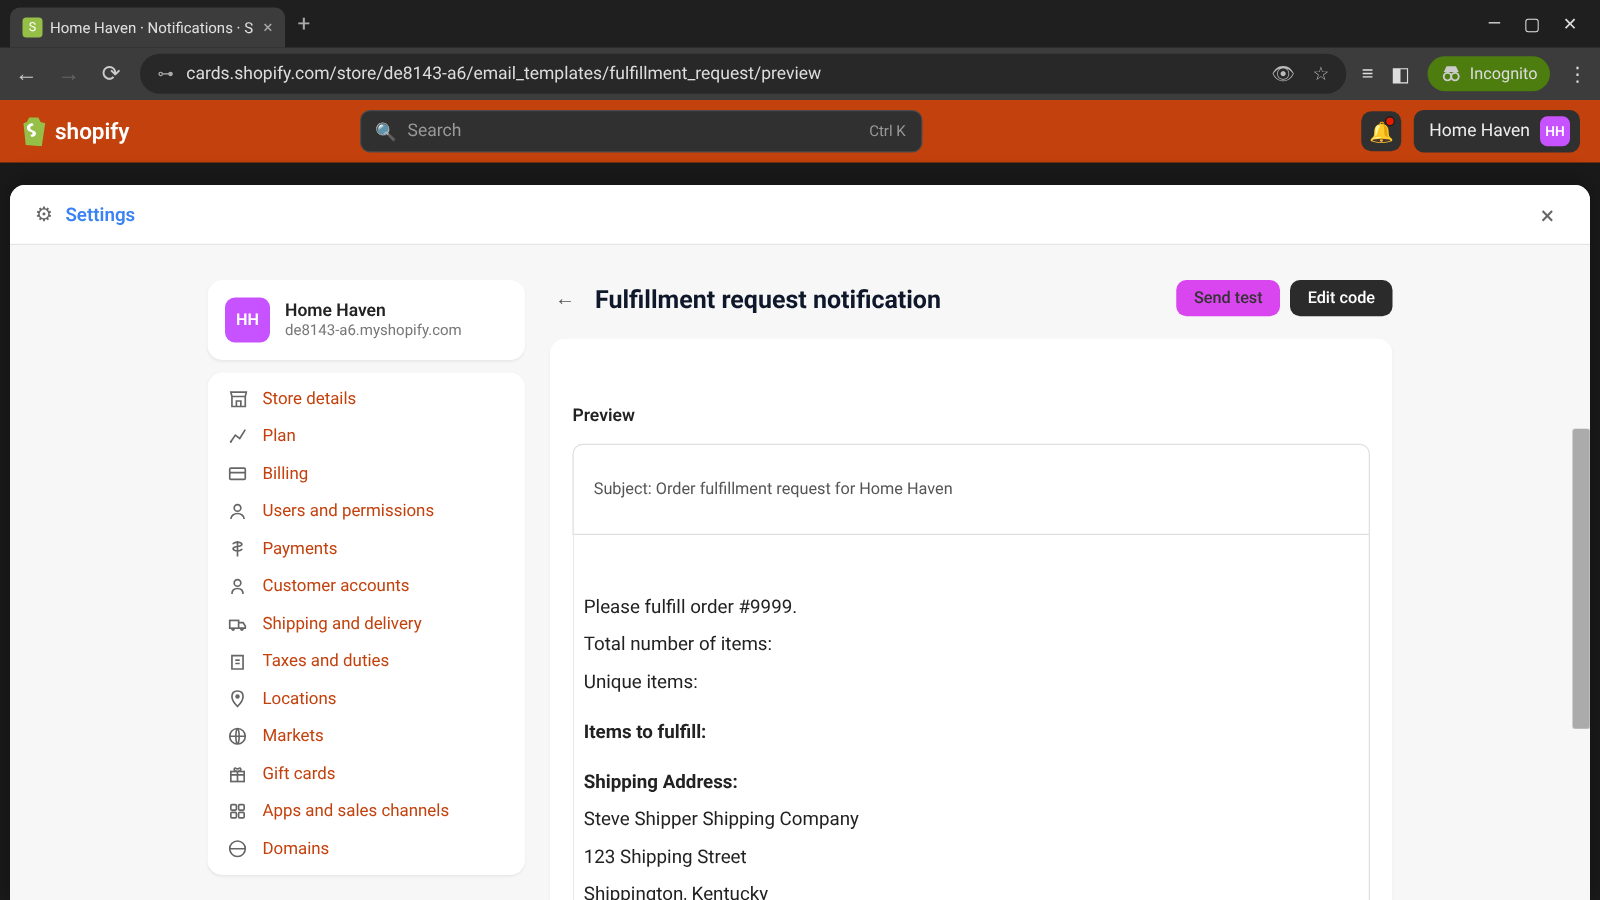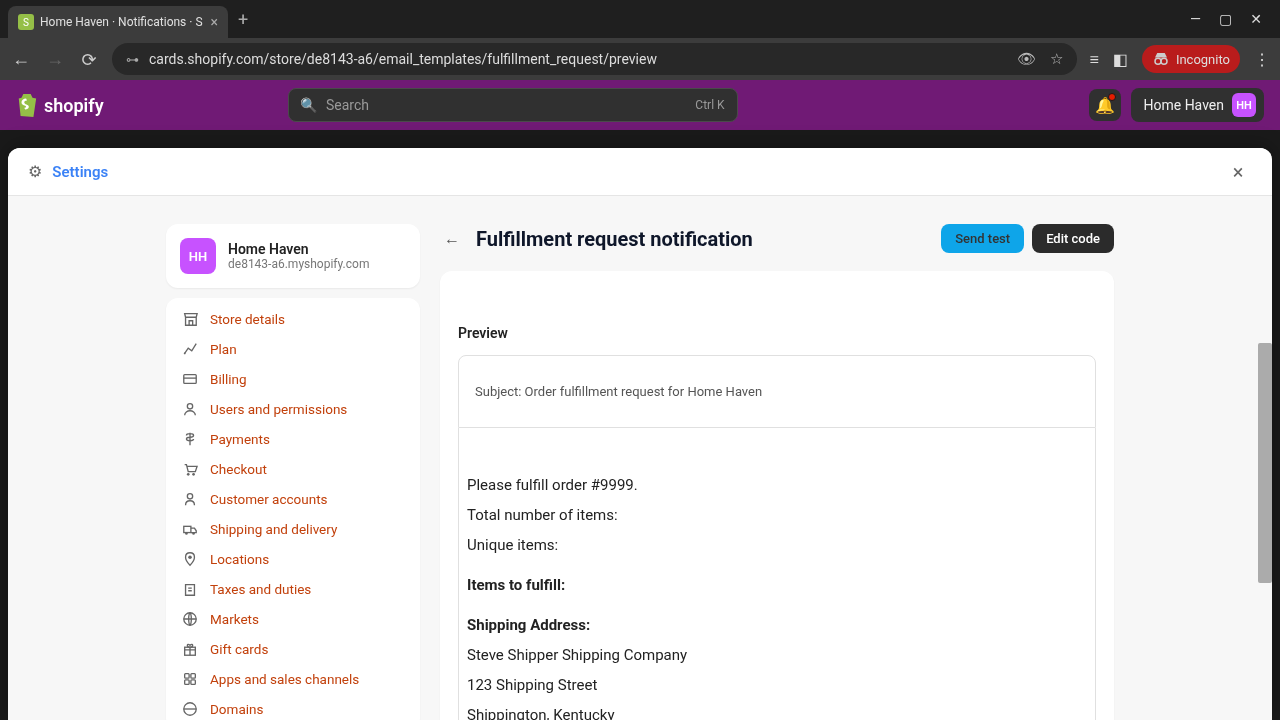--- a/index.html
+++ b/index.html
@@ -24,7 +24,7 @@
 .url-text { color: #ddd; font-size: 14px; flex: 1; }
 .address-icons { display: flex; gap: 14px; color: #bbb; font-size: 15px; }
 .right-chrome-icons { display: flex; align-items: center; gap: 14px; color: #ddd; }
-.incognito-pill { display: flex; align-items: center; gap: 6px; background: #b91c1c; padding: 5px 10px; border-radius: 16px; font-size: 13px; color: #ddd; }
+.incognito-pill { display: flex; align-items: center; gap: 6px; background: #4d7c0f; padding: 5px 10px; border-radius: 16px; font-size: 13px; color: #ddd; }
 .incog-icon { width: 18px; height: 18px; }
 
 

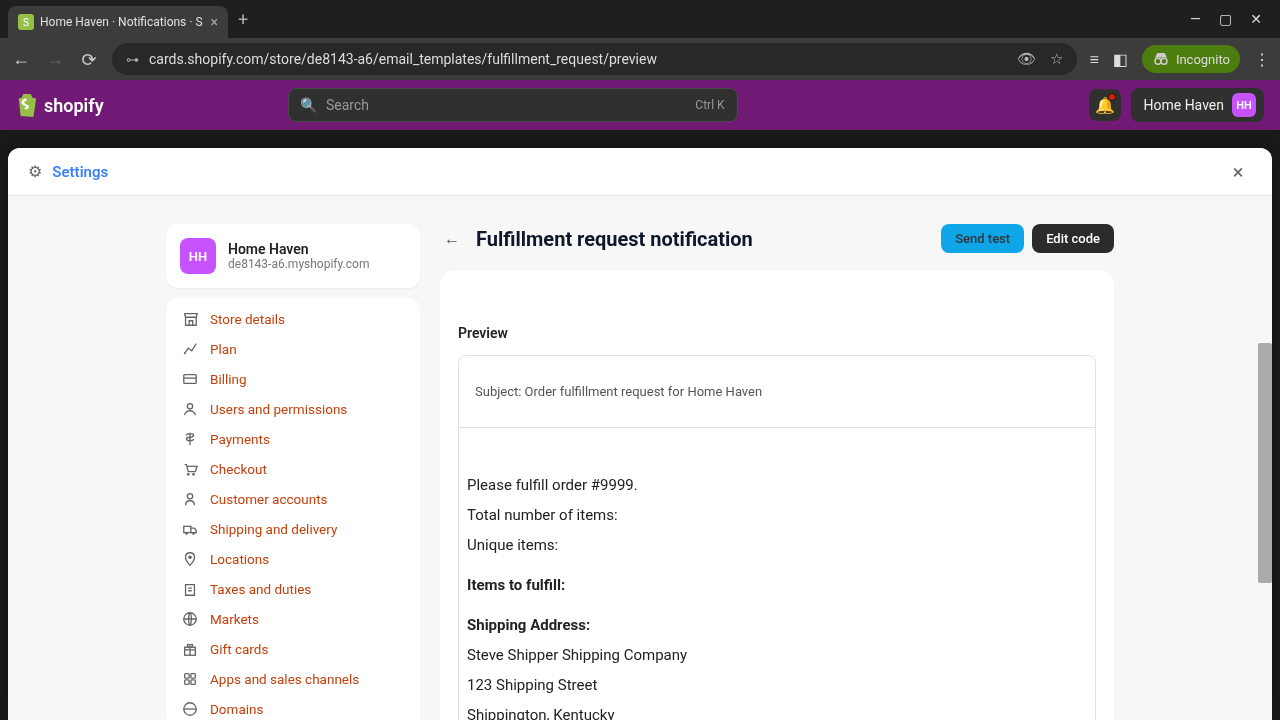--- a/index.html
+++ b/index.html
@@ -28,7 +28,7 @@
 .incog-icon { width: 18px; height: 18px; }
 
 
-.shopify-header { background: #701a75; height: 50px; display: flex; align-items: center; padding: 0 16px; gap: 16px; }
+.shopify-header { background: #c2410c; height: 50px; display: flex; align-items: center; padding: 0 16px; gap: 16px; }
 .shopify-logo { display: flex; align-items: center; gap: 6px; color: white; font-weight: 600; font-size: 18px; }
 .shopify-bag { width: 22px; height: 24px; }
 .header-search { flex: 0 0 450px; margin: 0 auto; background: #303030; border: 1px solid #4a4a4a; border-radius: 8px; height: 34px; display: flex; align-items: center; padding: 0 12px; color: #999; font-size: 14px; }

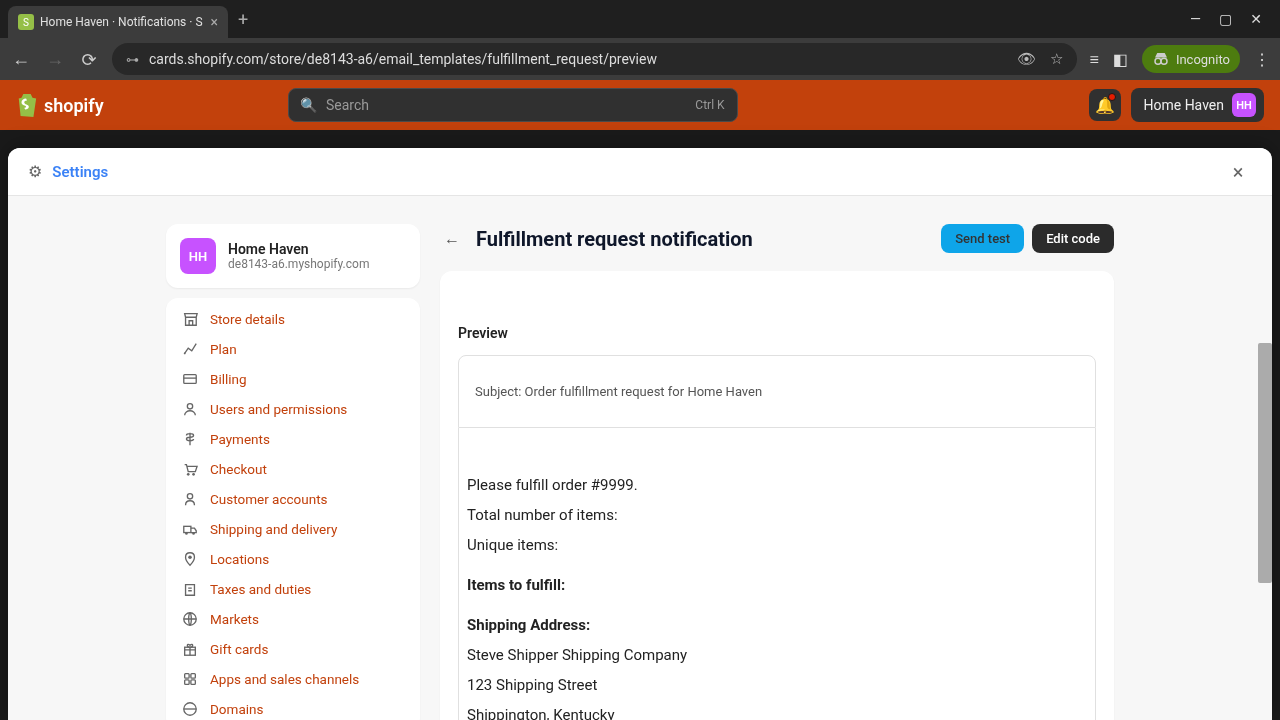--- a/index.html
+++ b/index.html
@@ -65,7 +65,7 @@
 .page-title { font-size: 20px; font-weight: 700; color: #0f172a; }
 .page-actions { margin-left: auto; display: flex; gap: 8px; }
 .btn { padding: 7px 14px; border-radius: 8px; font-size: 13px; font-weight: 500; cursor: pointer; border: none; }
-.btn-secondary { background: #0ea5e9; color: #333; margin-left: 28px; }
+.btn-secondary { background: #d946ef; color: #333; margin-left: 28px; }
 .btn-primary { background: #2b2b2b; color: white; }
 
 .preview-card { background: white; border-radius: 12px; padding: 18px; box-shadow: 0 1px 2px rgba(0,0,0,0.06); }

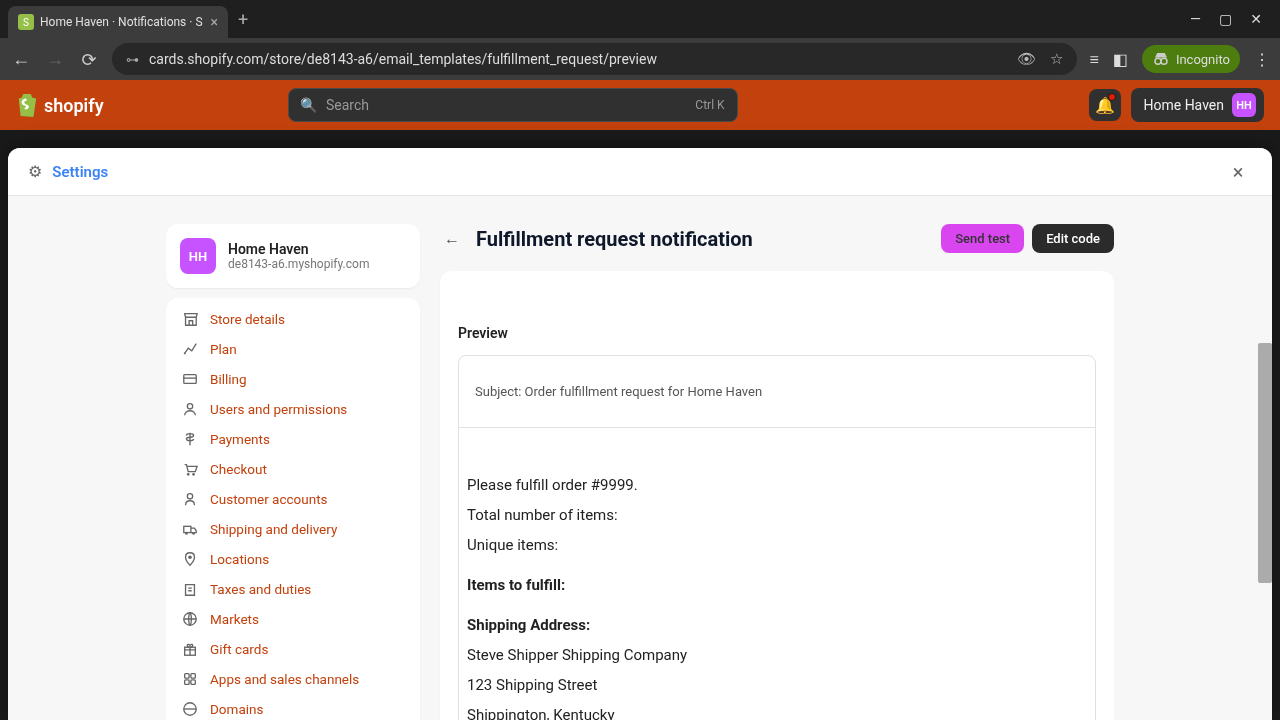--- a/index.html
+++ b/index.html
@@ -200,14 +200,6 @@
               <path d="M9 2v14 M5 5c0-1 2-2 4-2s4 1 4 2-2 2-4 2-4 1-4 2 2 2 4 2 4-1 4-2" stroke="currentColor" fill="none" stroke-width="1.5"></path>
             </svg>
             <span>Payments</span>
-          </div>
-          <div class="nav-item">
-            <svg class="nav-icon" viewBox="0 0 18 18">
-              <path d="M3 4h2l2 8h8l2-6H6" stroke="currentColor" fill="none" stroke-width="1.5"></path>
-              <circle cx="7" cy="15" r="1.5" fill="currentColor"></circle>
-              <circle cx="13" cy="15" r="1.5" fill="currentColor"></circle>
-            </svg>
-            <span>Checkout</span>
           </div>
           <div class="nav-item">
             <svg class="nav-icon" viewBox="0 0 18 18">

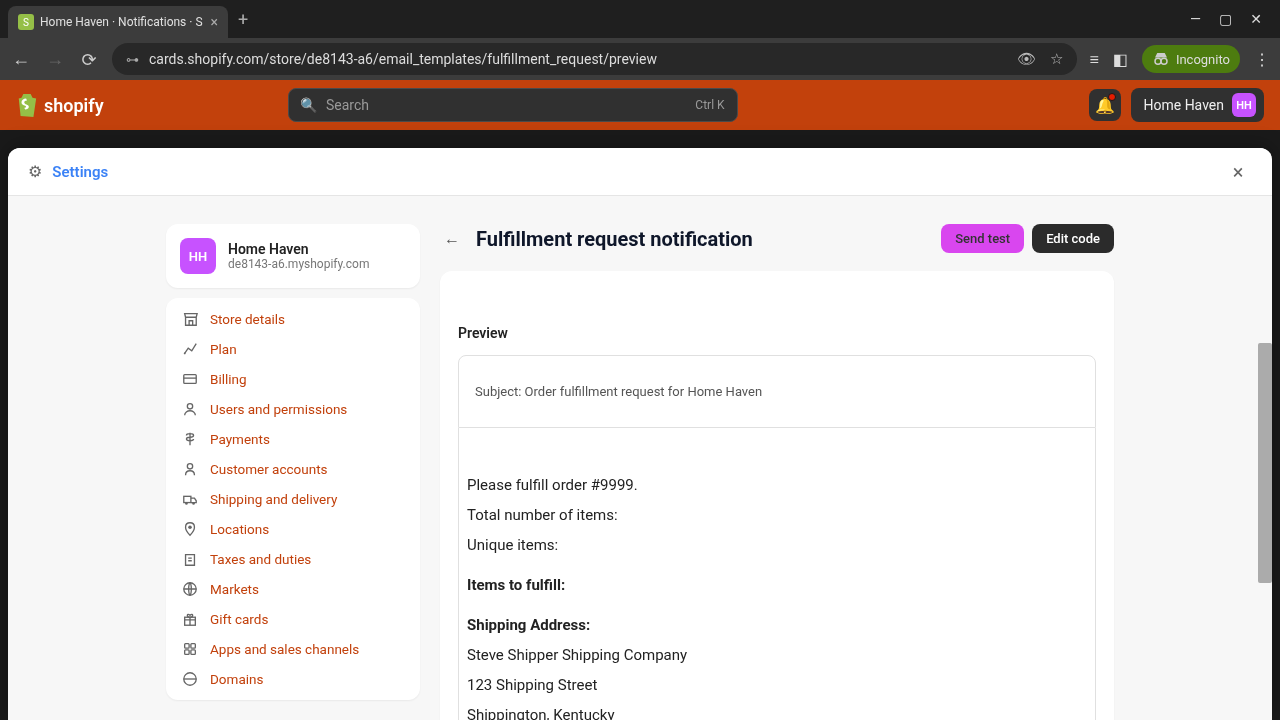--- a/index.html
+++ b/index.html
@@ -219,16 +219,16 @@
           </div>
           <div class="nav-item">
             <svg class="nav-icon" viewBox="0 0 18 18">
+              <path d="M4 4h10v12H4z M7 8h4 M7 11h4" stroke="currentColor" fill="none" stroke-width="1.5"></path>
+            </svg>
+            <span>Taxes and duties</span>
+          </div>
+          <div class="nav-item">
+            <svg class="nav-icon" viewBox="0 0 18 18">
               <path d="M9 2C6 2 4 4 4 7c0 4 5 9 5 9s5-5 5-9c0-3-2-5-5-5z" stroke="currentColor" fill="none" stroke-width="1.5"></path>
               <circle cx="9" cy="7" r="2" fill="currentColor"></circle>
             </svg>
             <span>Locations</span>
-          </div>
-          <div class="nav-item">
-            <svg class="nav-icon" viewBox="0 0 18 18">
-              <path d="M4 4h10v12H4z M7 8h4 M7 11h4" stroke="currentColor" fill="none" stroke-width="1.5"></path>
-            </svg>
-            <span>Taxes and duties</span>
           </div>
           <div class="nav-item">
             <svg class="nav-icon" viewBox="0 0 18 18">

